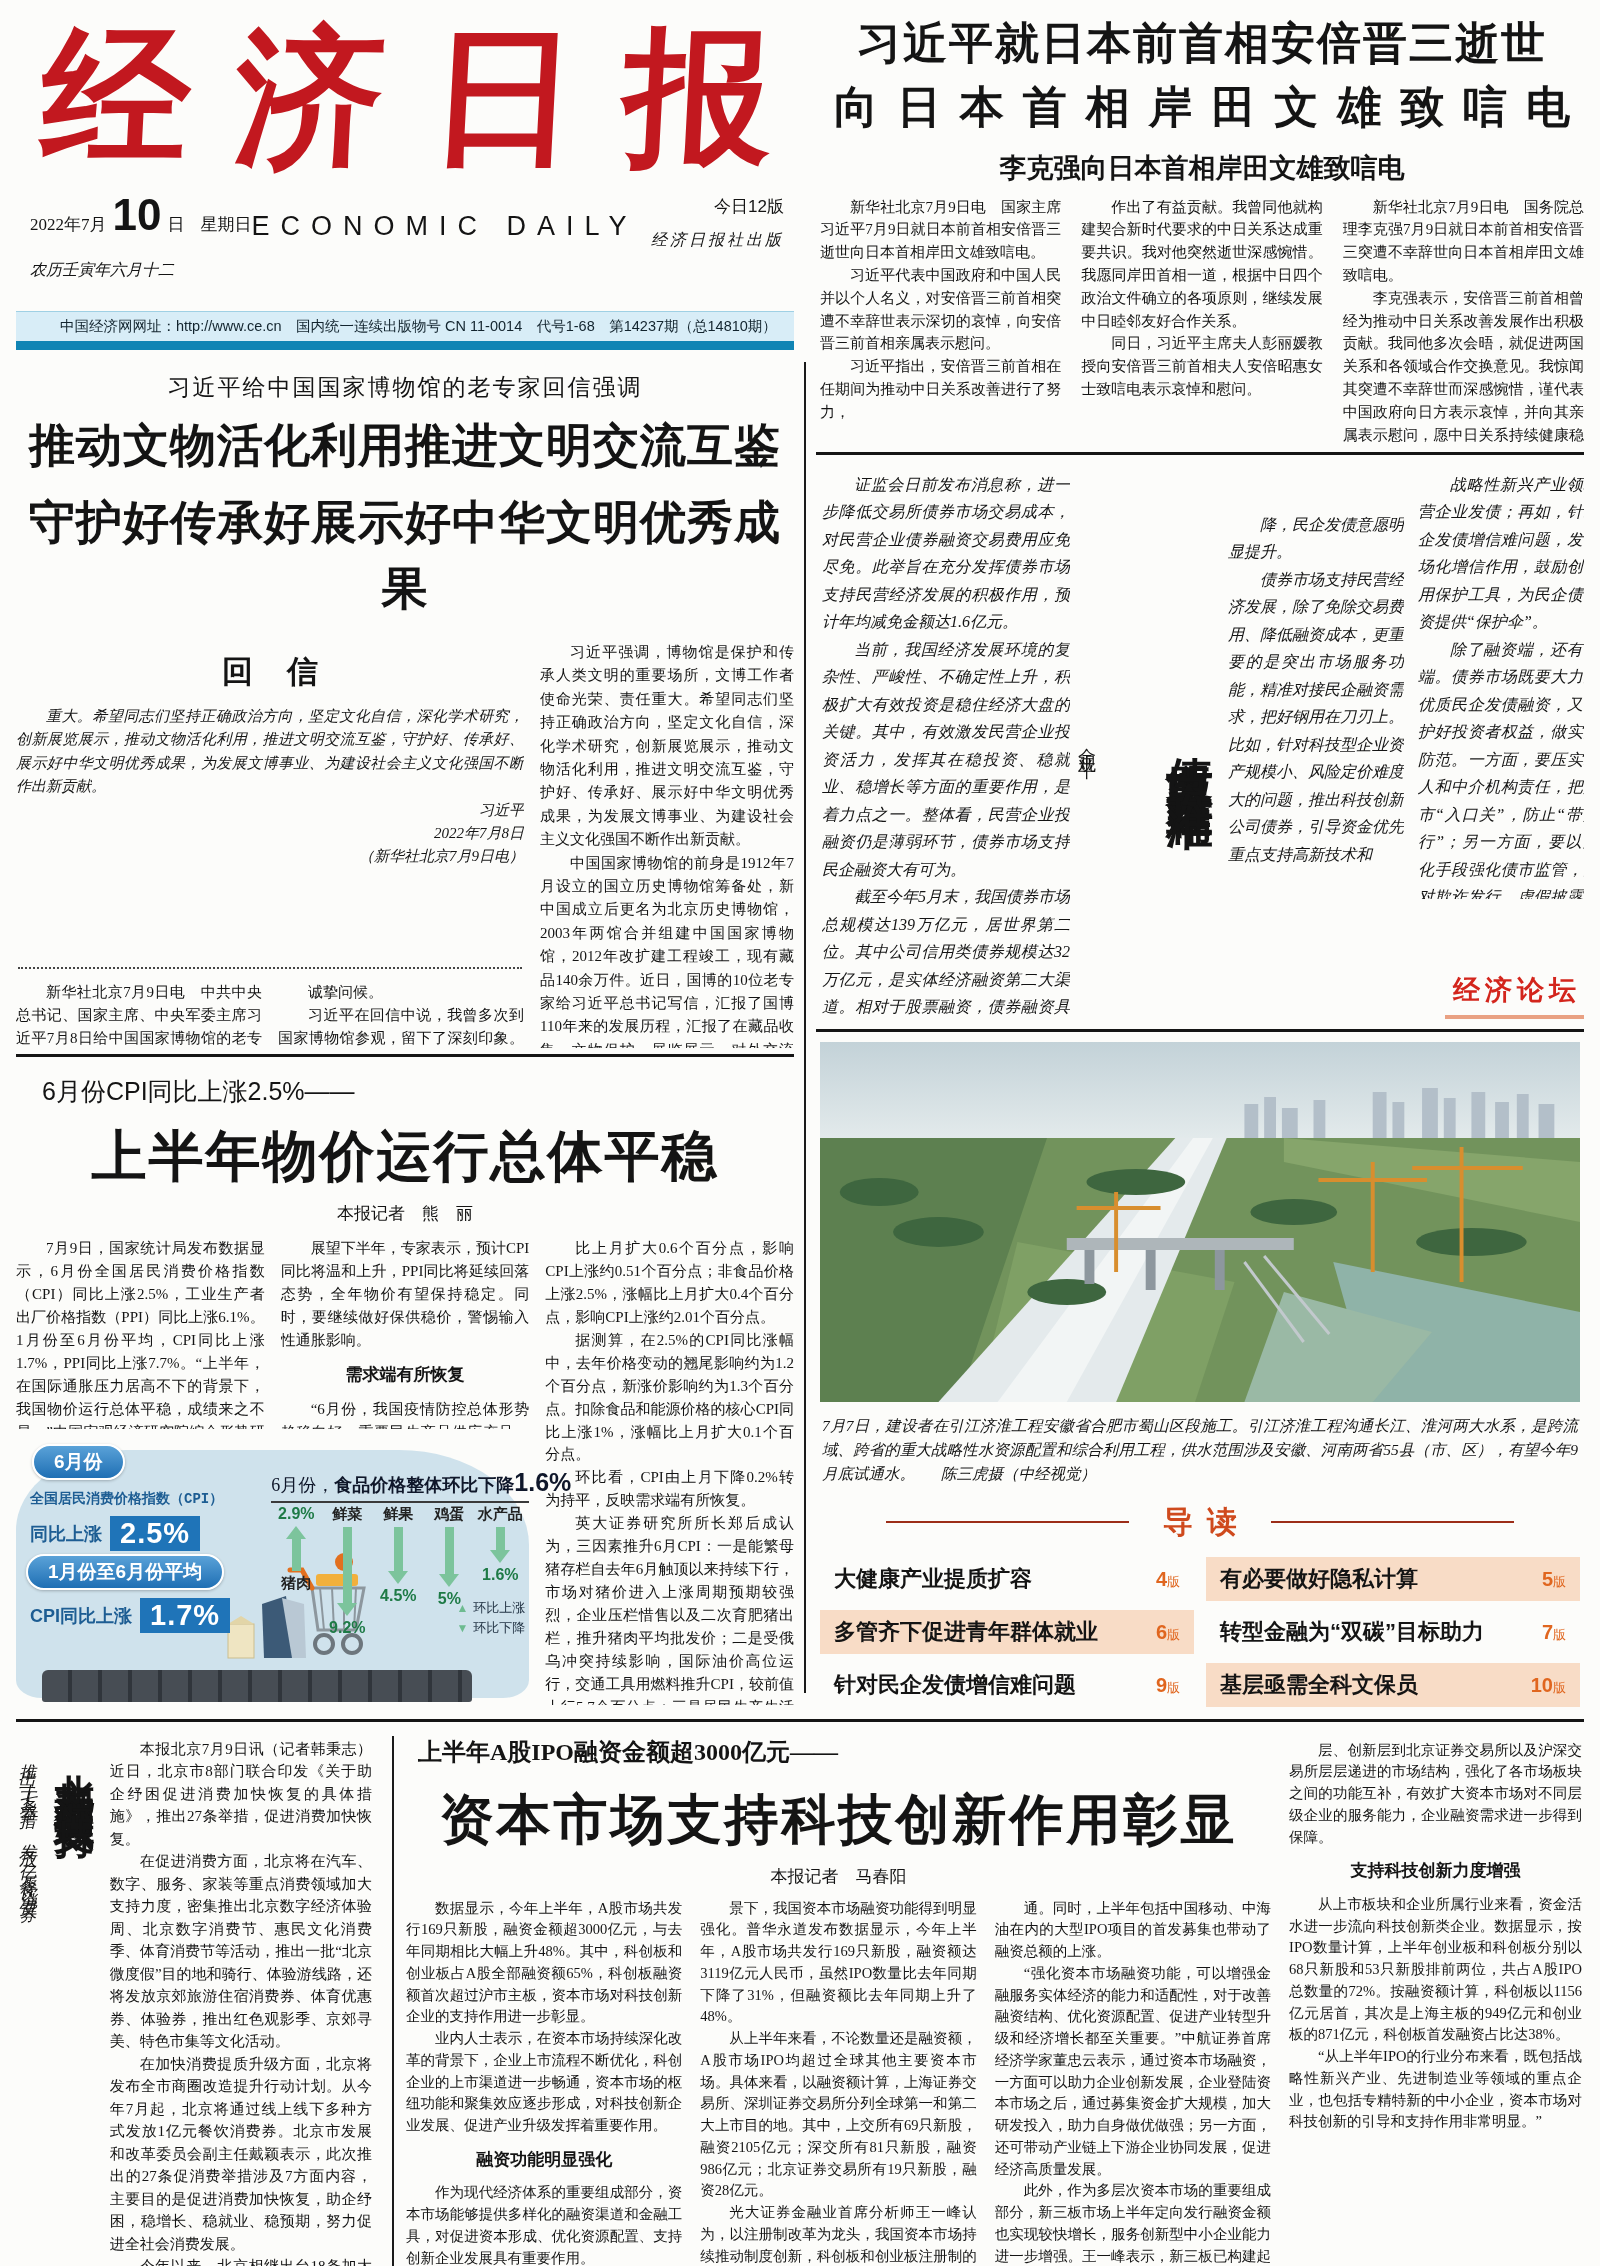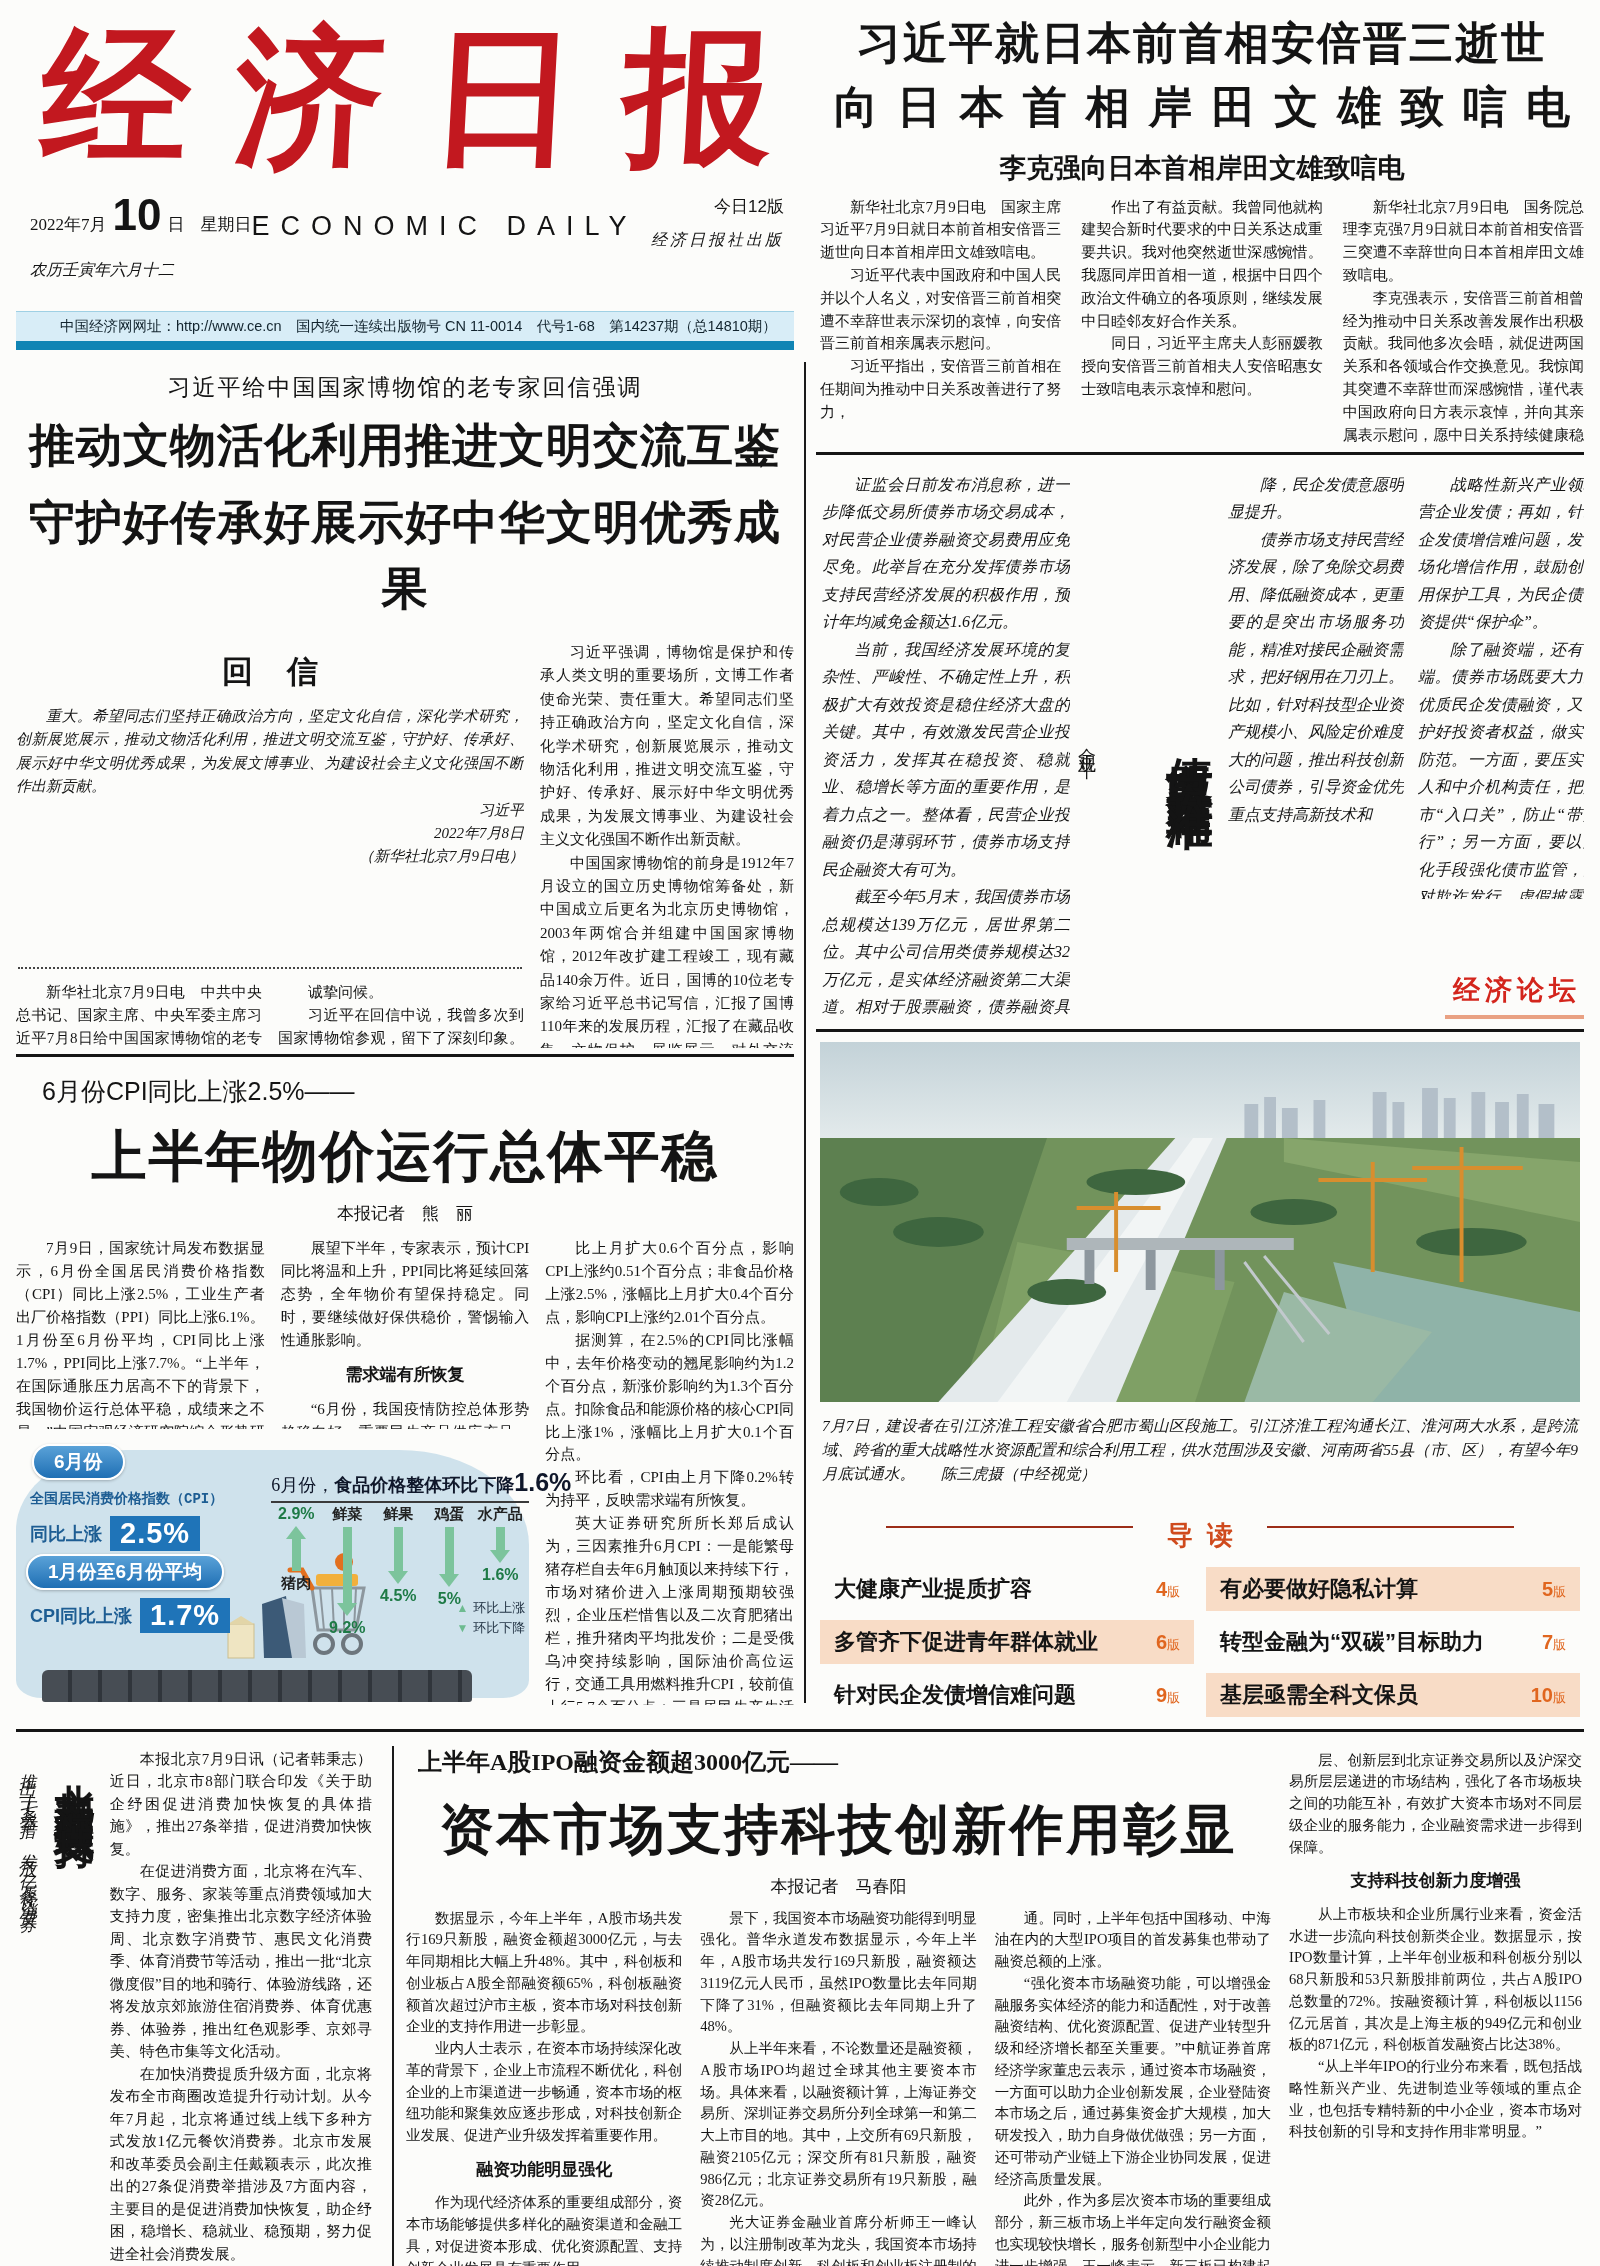--- a/index.html
+++ b/index.html
@@ -111,7 +111,7 @@
                font-size:18px;letter-spacing:8px;}
   .bond-head{width:96px;flex:none;writing-mode:vertical-rl;font-family:"Liberation Sans",sans-serif;
              font-weight:bold;font-size:47px;letter-spacing:5px;line-height:1;margin:0 14px;display:flex;justify-content:center;}
-  .bond-c2{width:176px;flex:none;margin-right:14px;}
+  .bond-c2{width:176px;flex:none;margin-right:14px;margin-top:40px;}
   .bond-c3{width:198px;flex:none;display:flex;flex-direction:column;}
   .bond-c3-text{overflow:hidden;height:428px;}
   .bond-badge{margin-top:auto;align-self:center;color:#d3251c;font-family:"Liberation Sans",sans-serif;

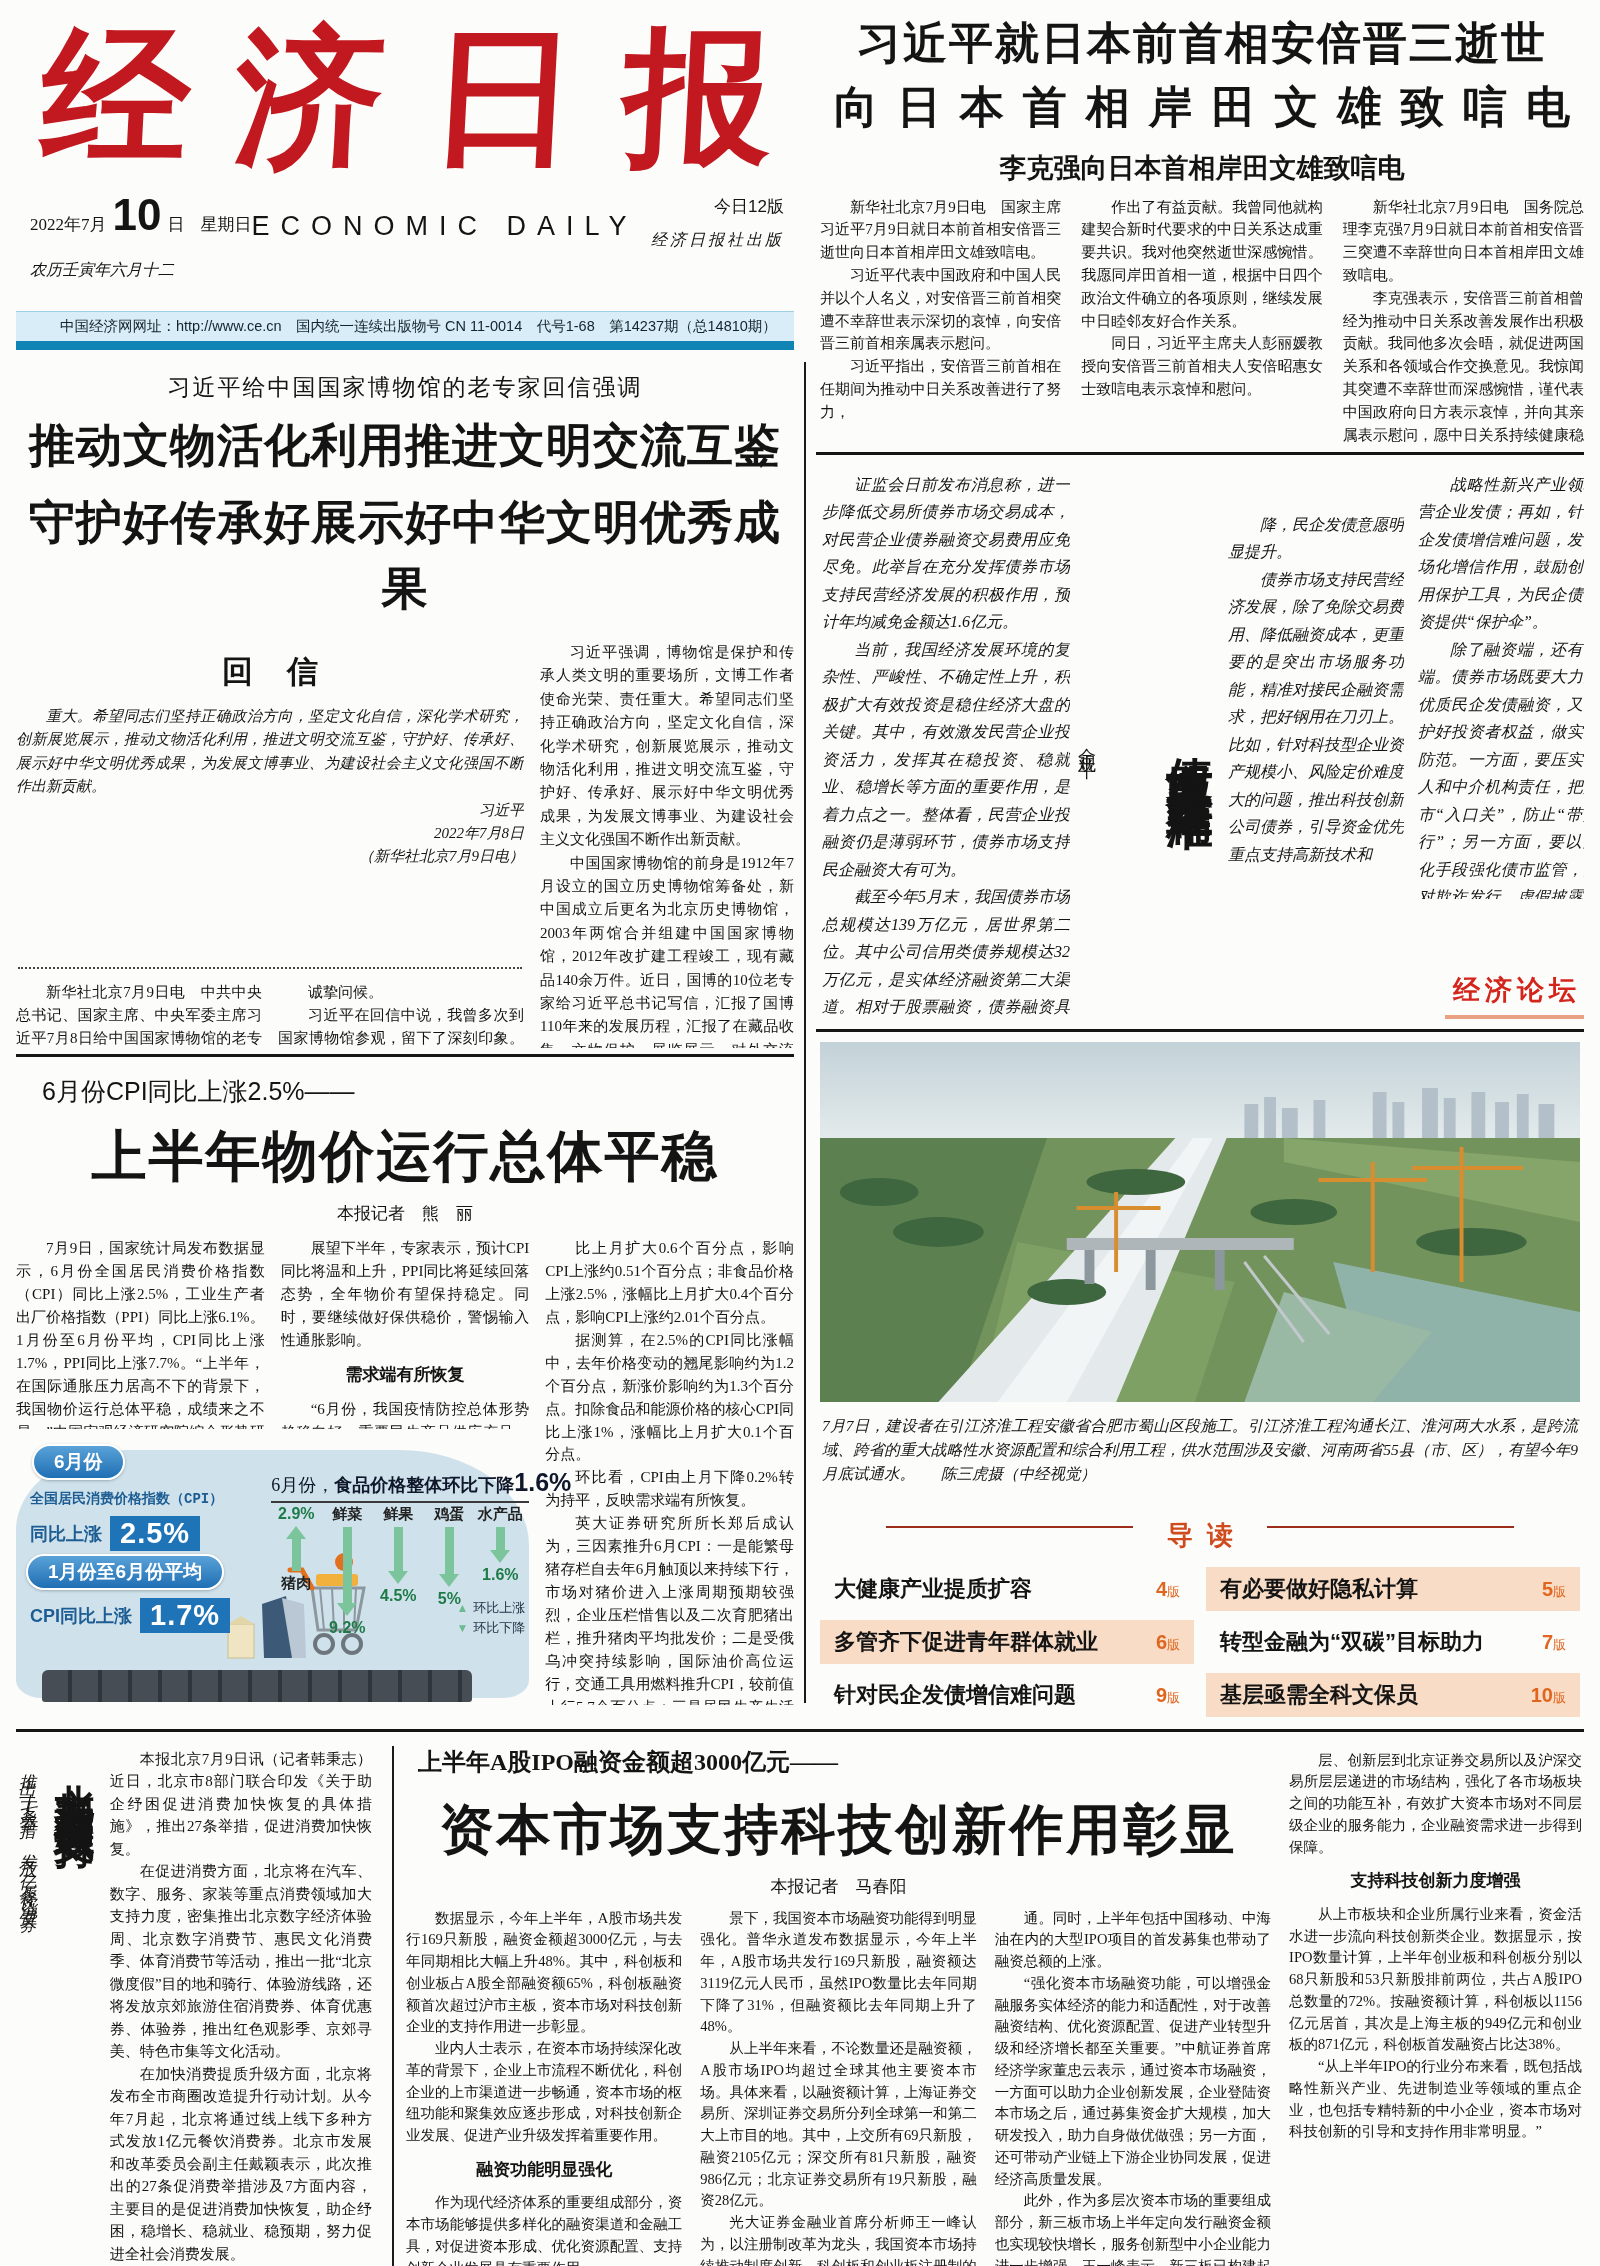--- a/index.html
+++ b/index.html
@@ -125,7 +125,7 @@
   .daodu{margin-top:16px;}
   .daodu-title-row{display:flex;align-items:center;gap:20px;padding:0 70px;}
   .dline{flex:1;border-top:2px solid #9c2d18;}
-  .daodu-title{color:#cf4a1d;font-family:"Liberation Sans",sans-serif;font-weight:bold;font-size:26px;letter-spacing:14px;text-indent:14px;margin-top:16px;}
+  .daodu-title{color:#cf4a1d;font-family:"Liberation Sans",sans-serif;font-weight:bold;font-size:30px;letter-spacing:14px;text-indent:14px;}
   .daodu-grid{display:grid;grid-template-columns:1fr 1fr;gap:9px 12px;margin-top:14px;padding:0 4px;}
   .ditem{display:flex;align-items:center;justify-content:space-between;padding:7px 14px;
          font-family:"Liberation Sans",sans-serif;font-weight:bold;font-size:22px;}

